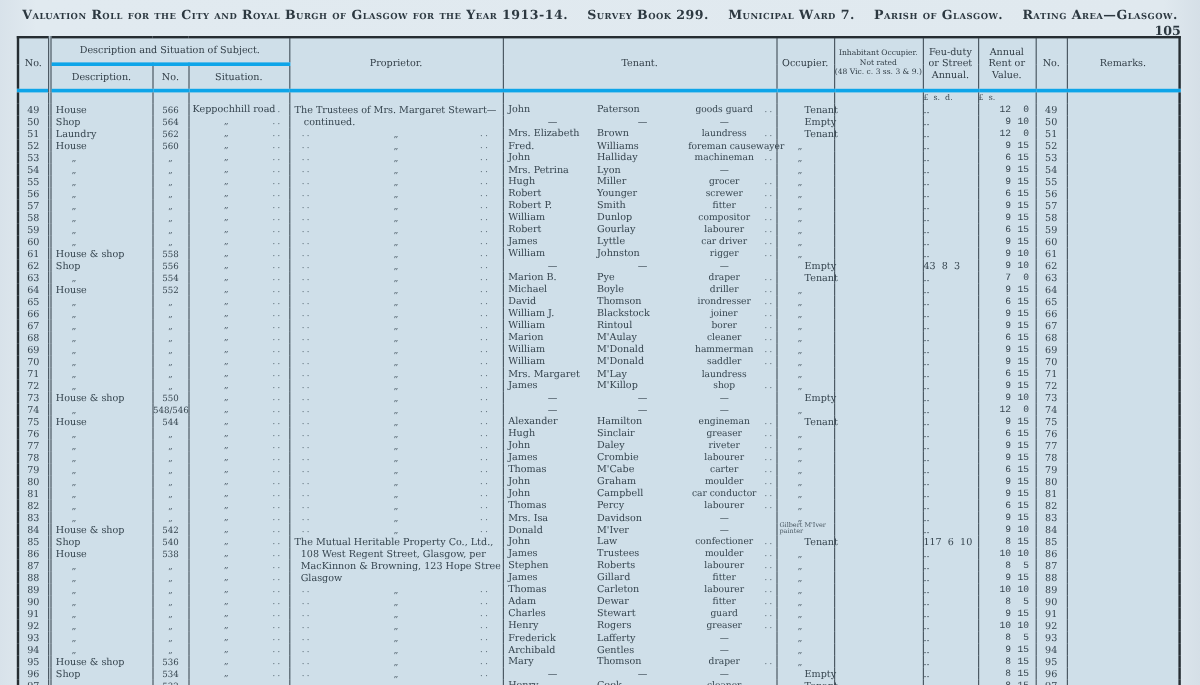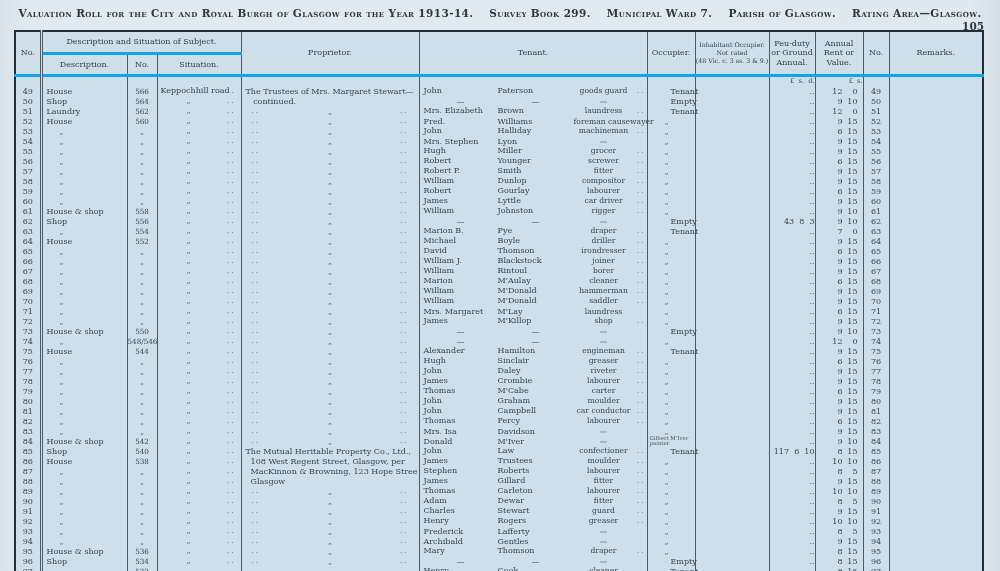--- a/index.html
+++ b/index.html
@@ -98,7 +98,7 @@
 Not rated
 (48 Vic. c. 3 ss. 3 &amp; 9.)</th>
         <th class="tall pre" rowspan="2">Feu-duty
-or Ground
+or Street
 Annual.</th>
         <th class="tall pre" rowspan="2">Annual
 Rent or

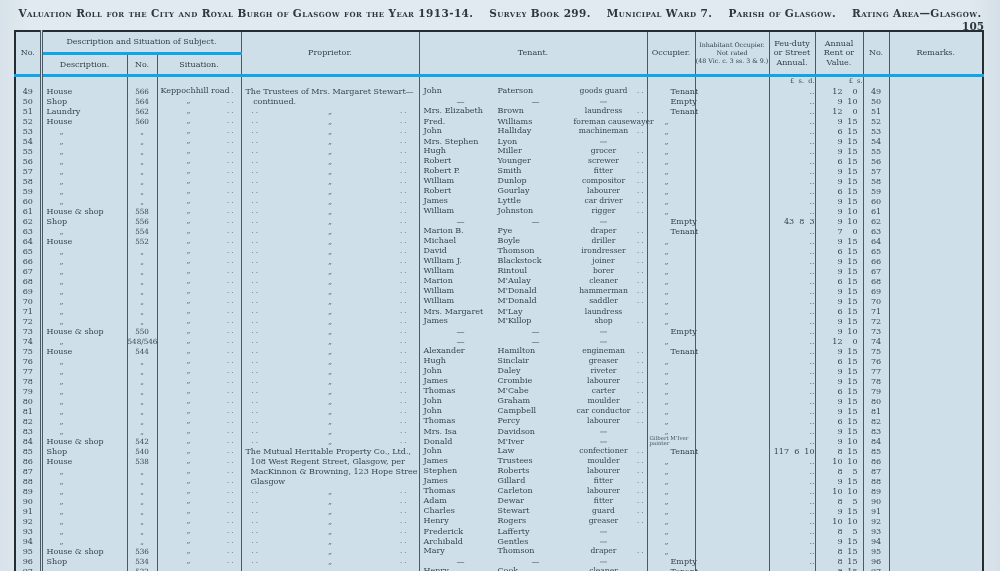--- a/index.html
+++ b/index.html
@@ -55,7 +55,7 @@
   td.occ.is-ditto{padding-left:17px;}
   td.occ.tiny{font-size:5.4px;line-height:4.6px;white-space:normal;padding-left:2px;color:#46555f;}
   
-  td.feu{text-align:right;white-space:pre;}
+  td.feu{text-align:left;white-space:pre;}
   td.rent{text-align:right;padding-right:5px;}
   .r-l{display:inline-block;width:24px;text-align:right;}
   .r-s{display:inline-block;width:15px;text-align:right;}

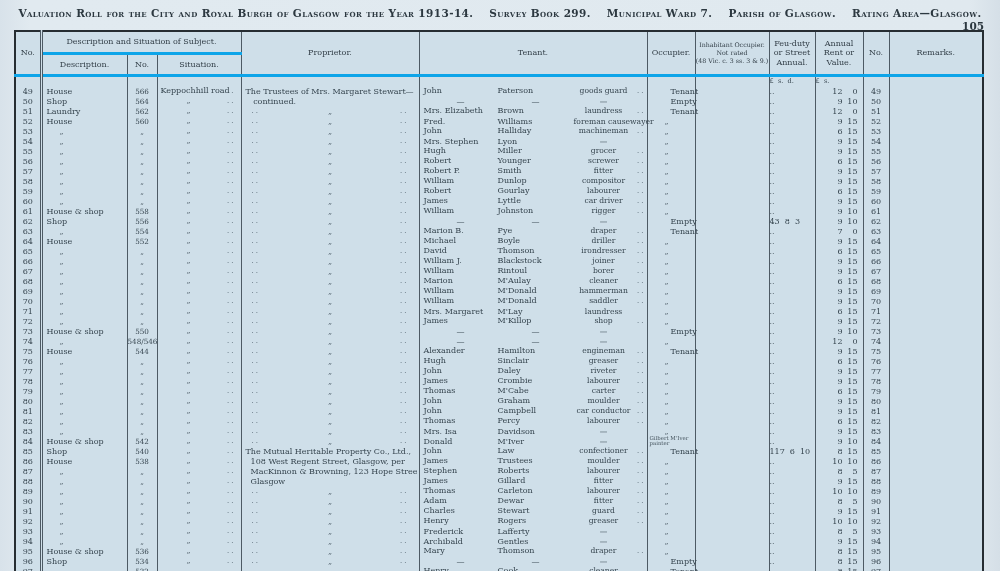--- a/index.html
+++ b/index.html
@@ -56,7 +56,7 @@
   td.occ.tiny{font-size:5.4px;line-height:4.6px;white-space:normal;padding-left:2px;color:#46555f;}
   
   td.feu{text-align:left;white-space:pre;}
-  td.rent{text-align:right;padding-right:5px;}
+  td.rent{text-align:right;padding-right:5px;font-family:Liberation Mono, monospace;}
   .r-l{display:inline-block;width:24px;text-align:right;}
   .r-s{display:inline-block;width:15px;text-align:right;}
   

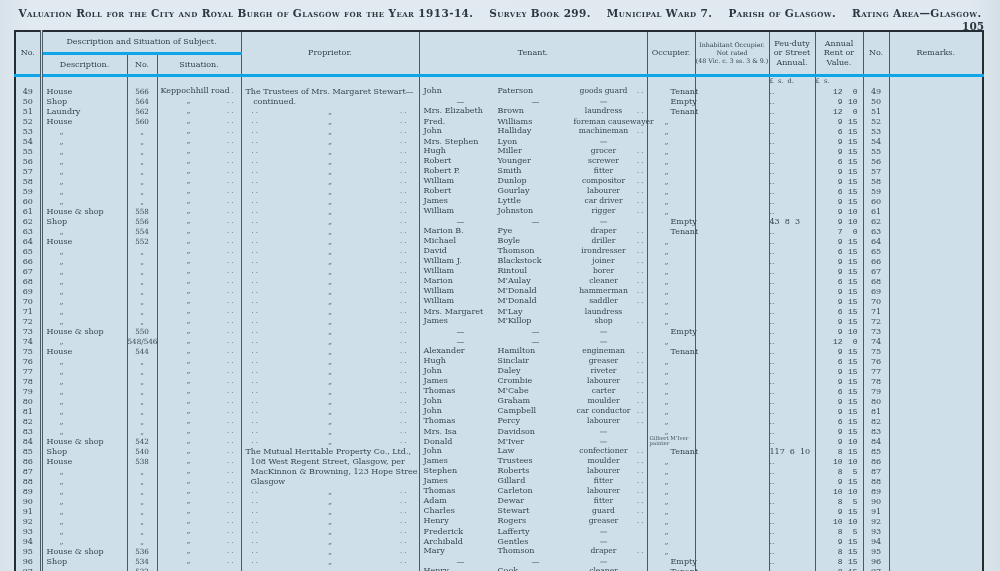--- a/index.html
+++ b/index.html
@@ -237,7 +237,7 @@
             </span>
 
       </td>
-      <td class="tenant"><span class="t-f">Mrs. Stephen</span><span class="t-s">Lyon</span><span class="t-o is-dash">—</span><span class="t-d dots"></span></td>
+      <td class="tenant"><span class="t-f">Mrs. Petrina</span><span class="t-s">Lyon</span><span class="t-o is-dash">—</span><span class="t-d dots"></span></td>
       <td class="occ is-ditto">„</td>
       <td class="inhab"></td>
       <td class="feu">..</td>

